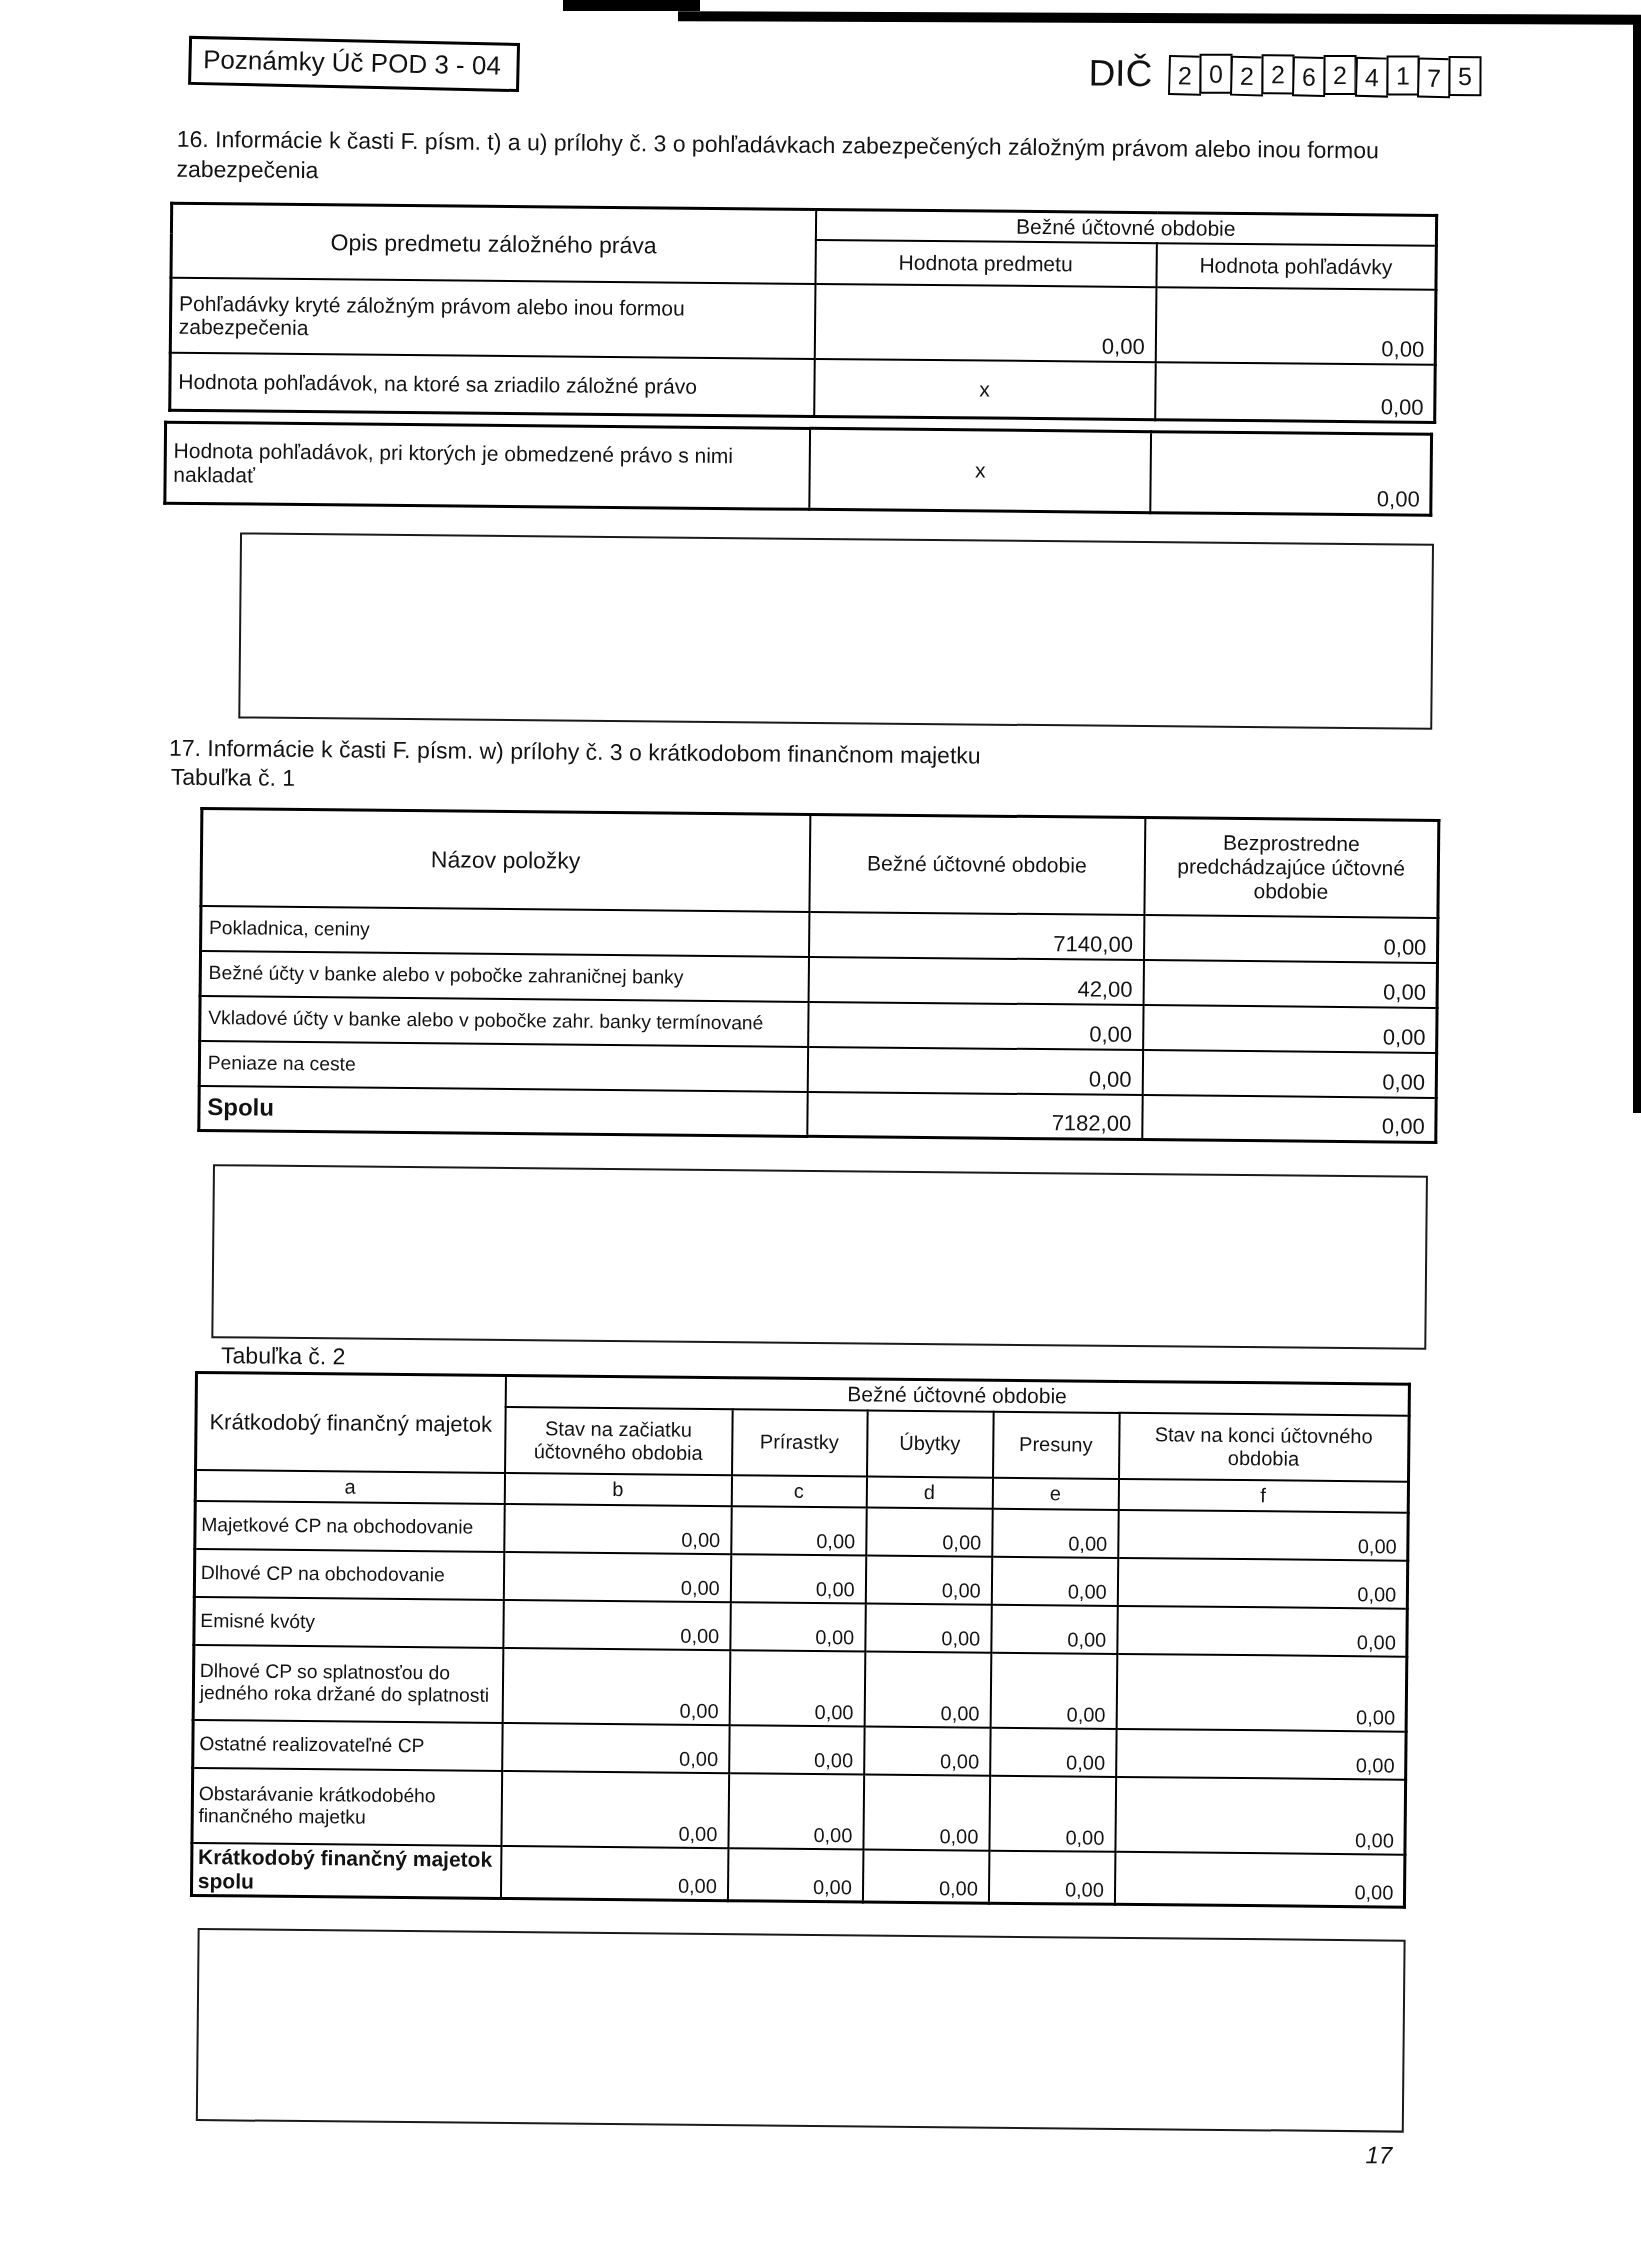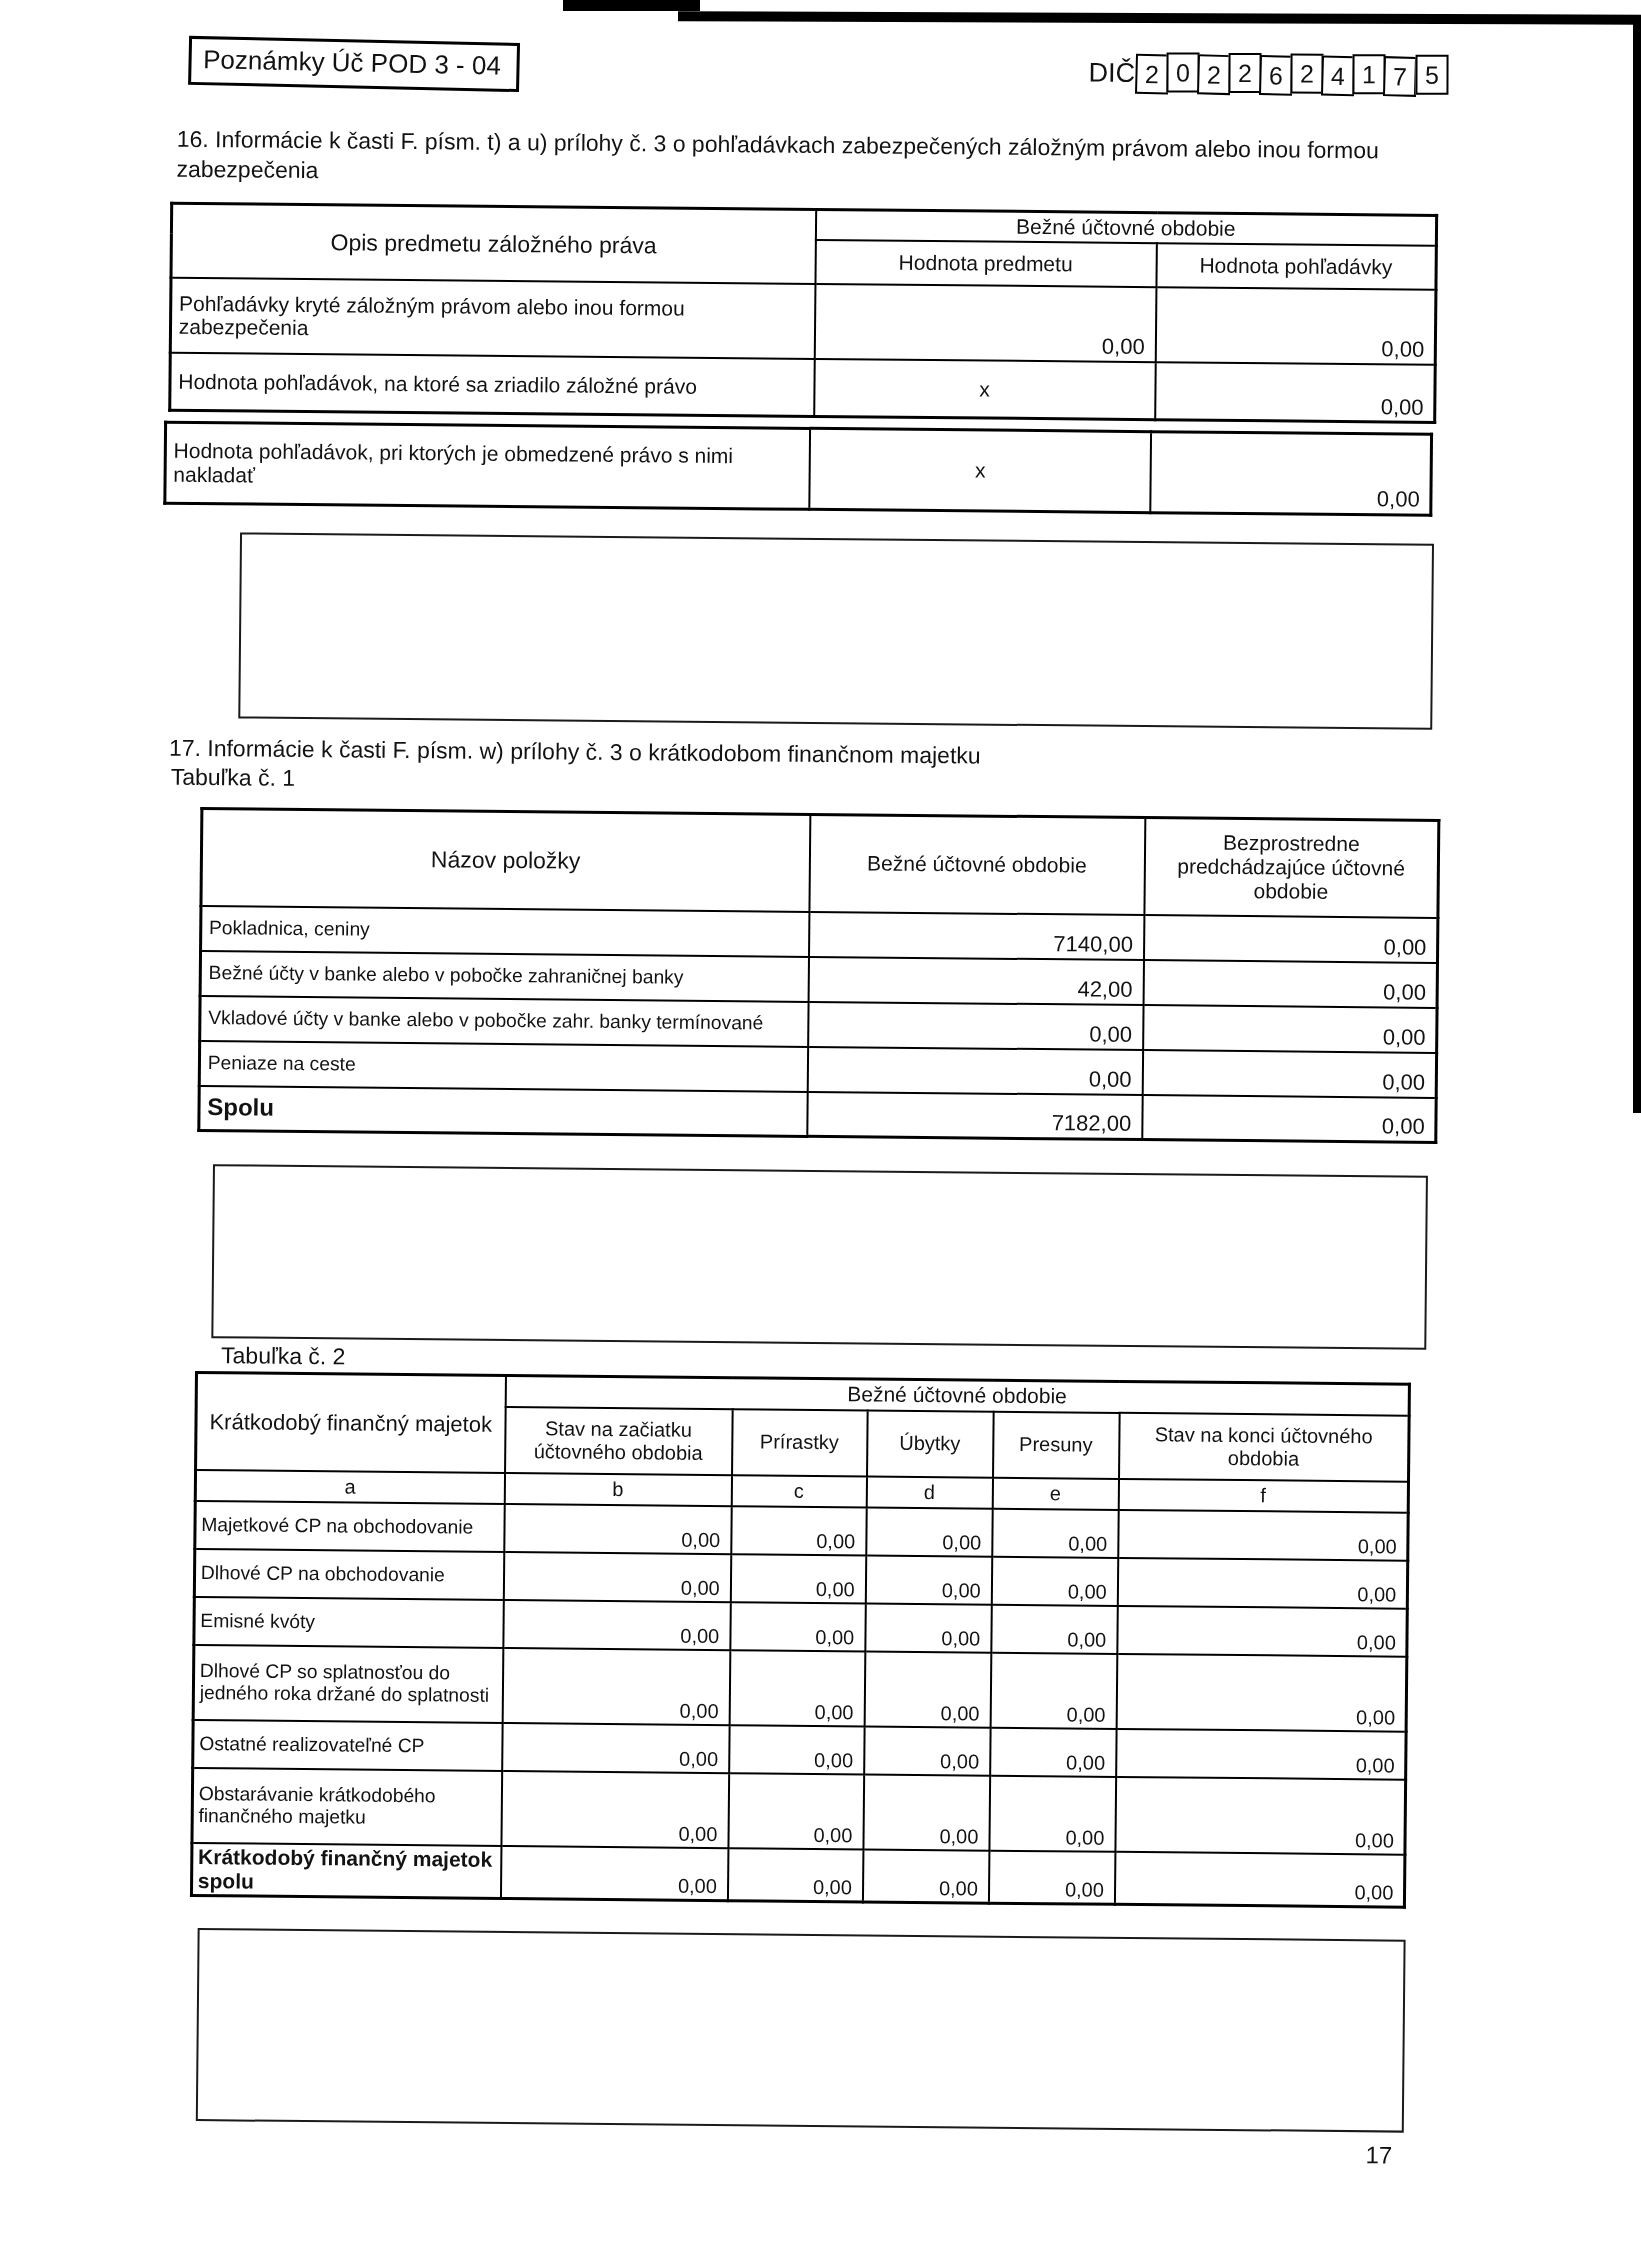--- a/index.html
+++ b/index.html
@@ -23,7 +23,7 @@
     transform:rotate(0.7deg); background:#fff;
   }
   .dic-wrap { position:absolute; left:1079px; top:50px; display:flex; align-items:center; }
-  .dic-label { font-size:27px; margin-right:2px; }
+  .dic-label { font-size:37px; margin-right:18px; }
   .dic-boxes { display:flex; }
   .dic-box {
     width:29px; height:36px; border:2.9px solid #000; margin-left:-1.9px; background:#fff;

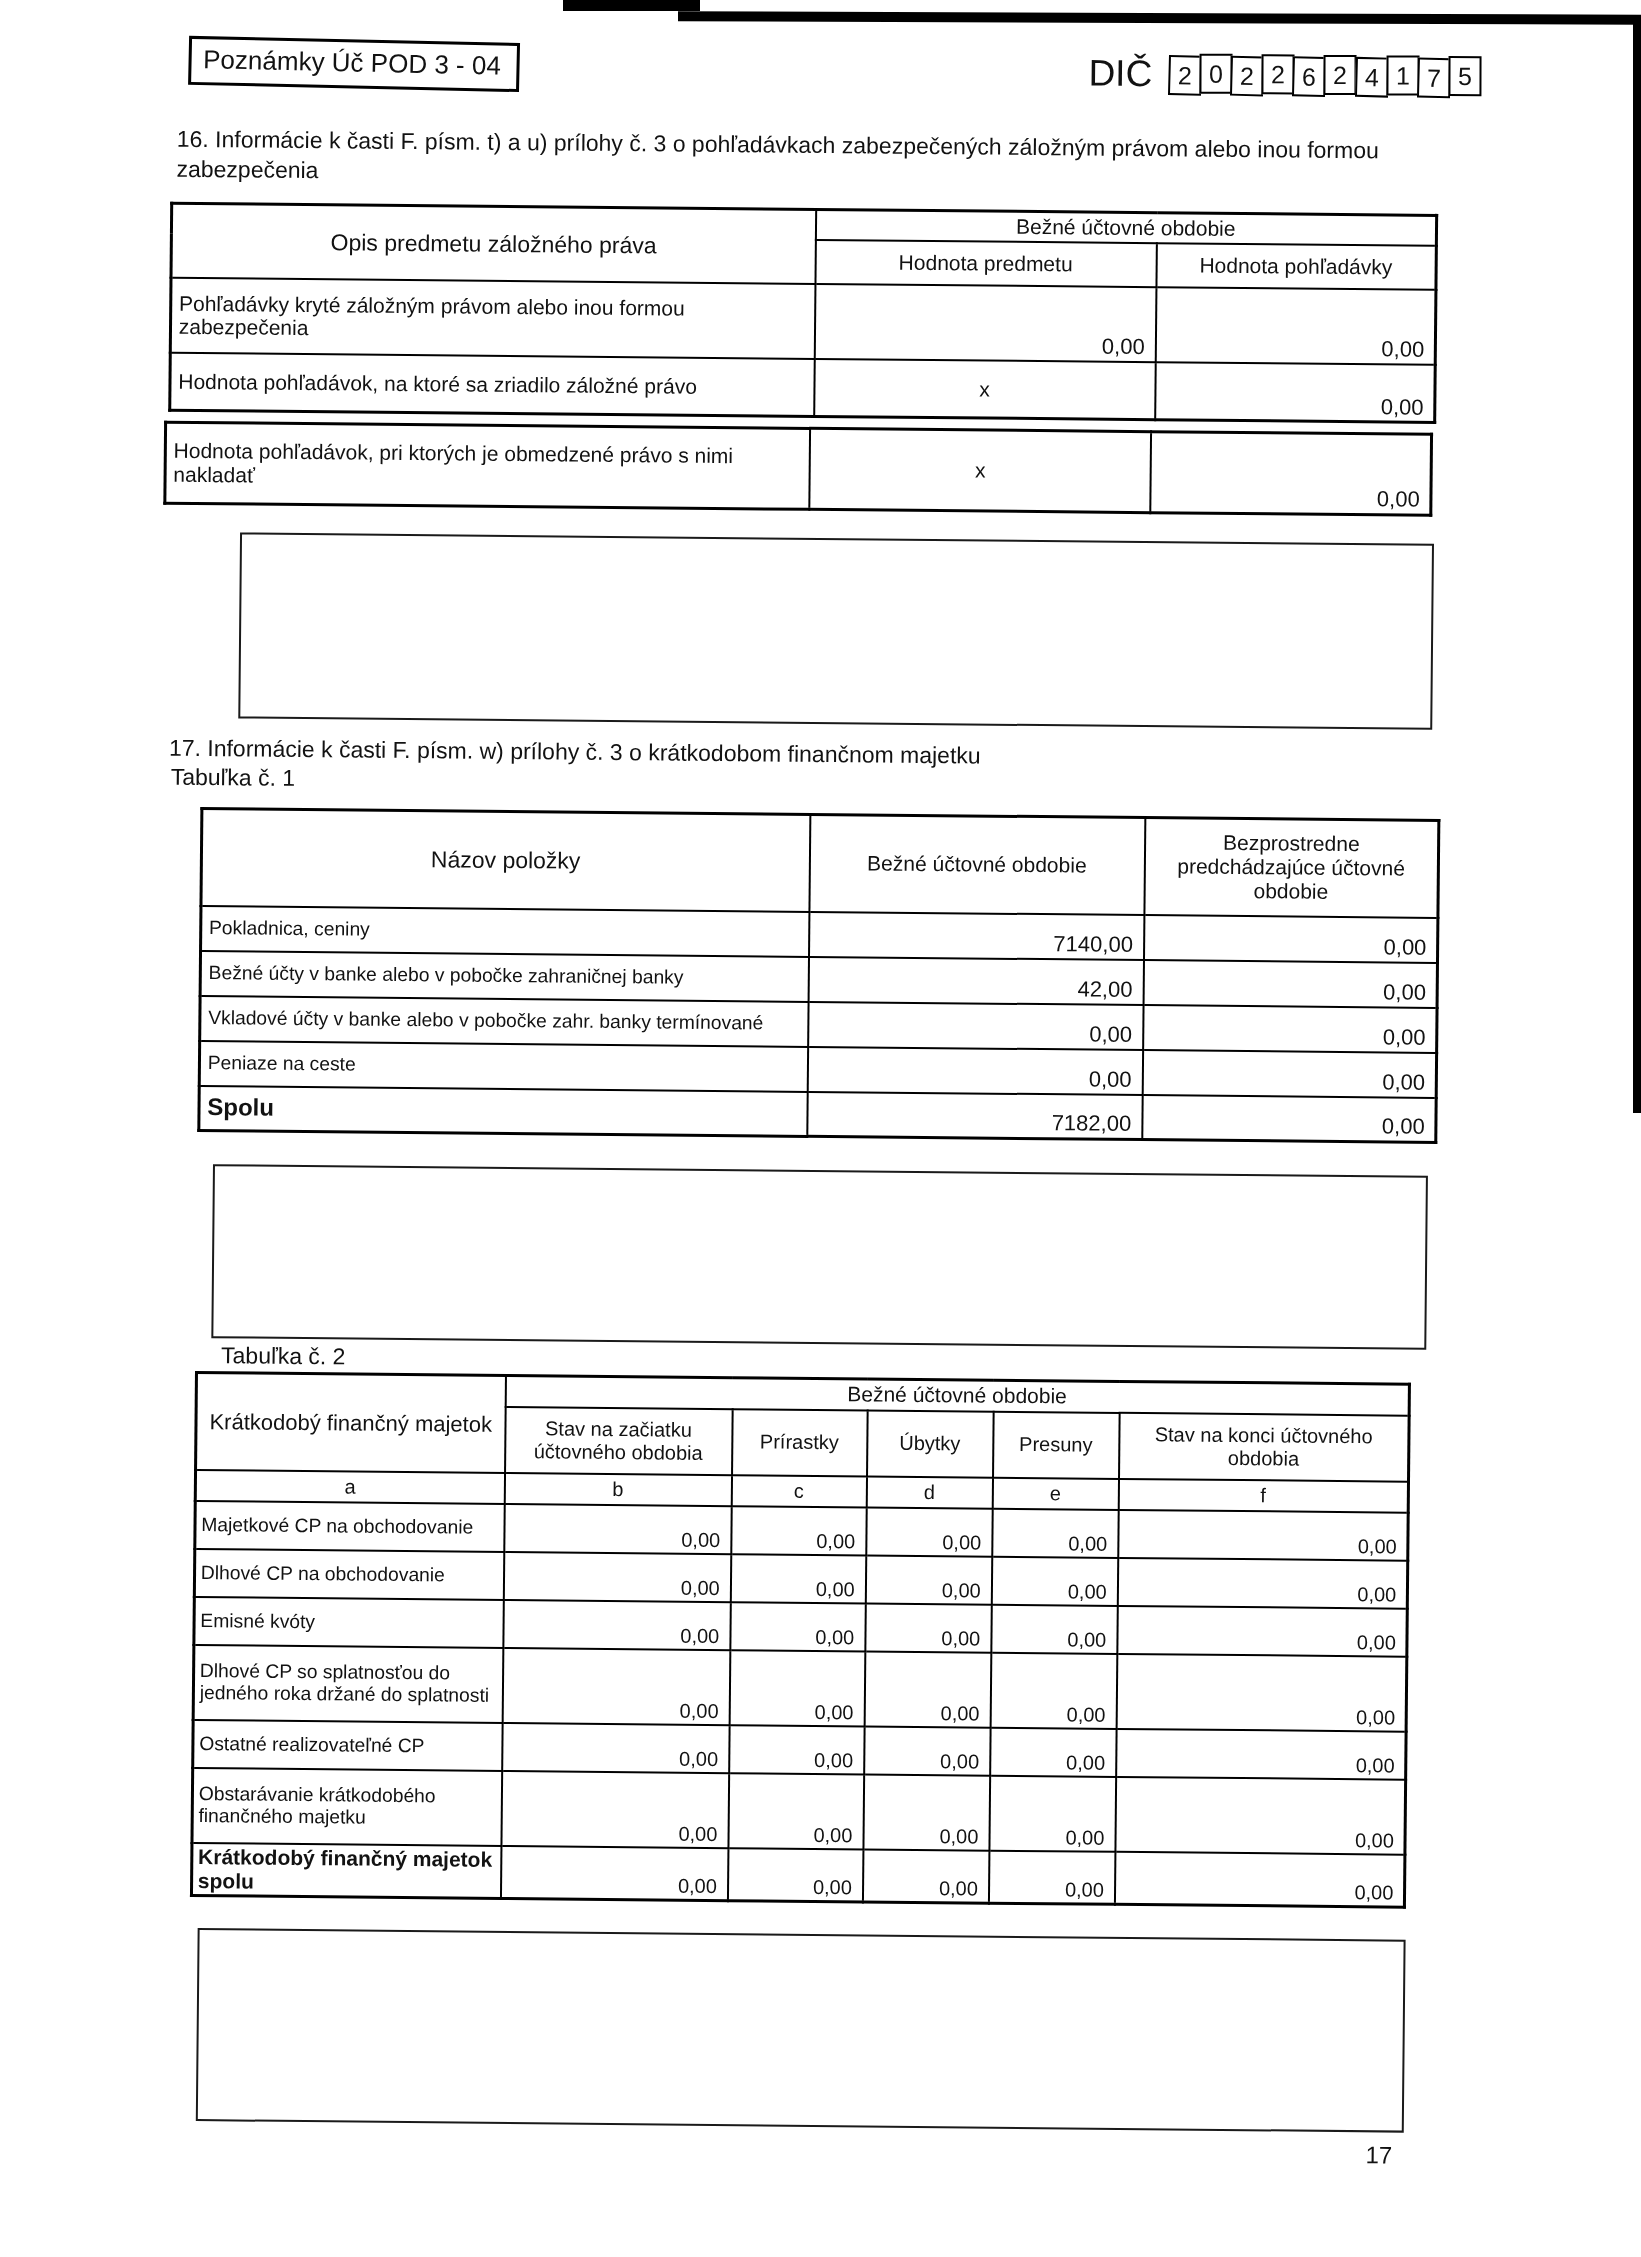--- a/index.html
+++ b/index.html
@@ -77,7 +77,7 @@
   .box2 { left:214px; top:1170px; width:1211px; height:170px; }
   .box3 { left:206px; top:1934px; width:1204px; height:189px; }
 
-  .page-num { position:absolute; left:1376px; top:2136px; font-size:24px; }
+  .page-num { position:absolute; left:1376px; top:2136px; font-size:24px;font-style:italic; }
 </style>
 </head>
 <body>

